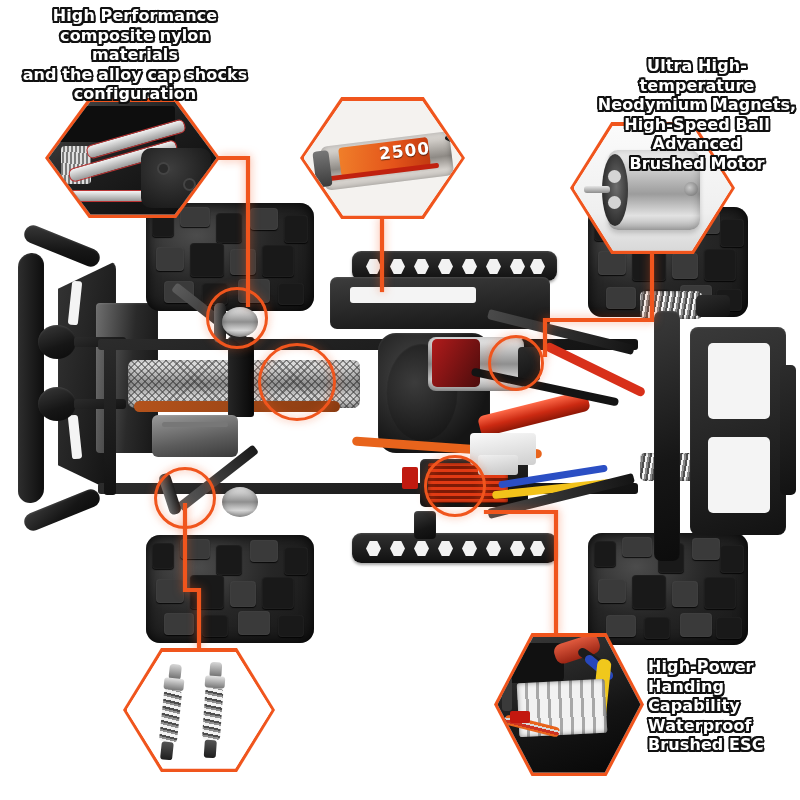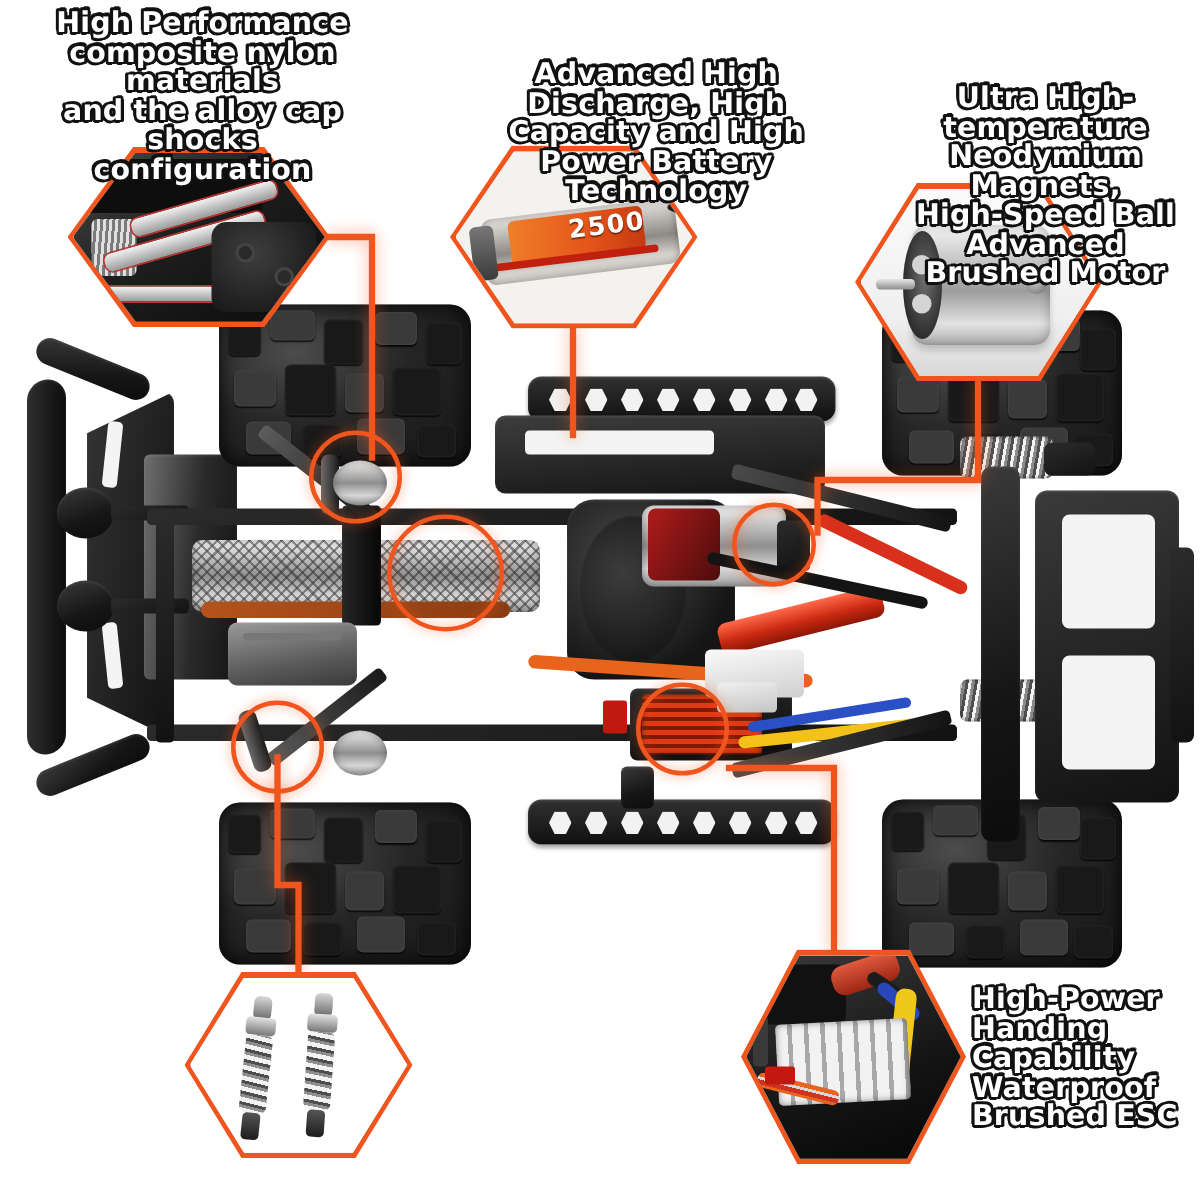--- a/index.html
+++ b/index.html
@@ -11,7 +11,7 @@
     position:absolute;
     font-family:"DejaVu Sans",sans-serif;
     font-weight:700;
-    font-size:19px;
+    font-size:16px;
     line-height:19.5px;
     color:#ffffff;
     letter-spacing:.1px;

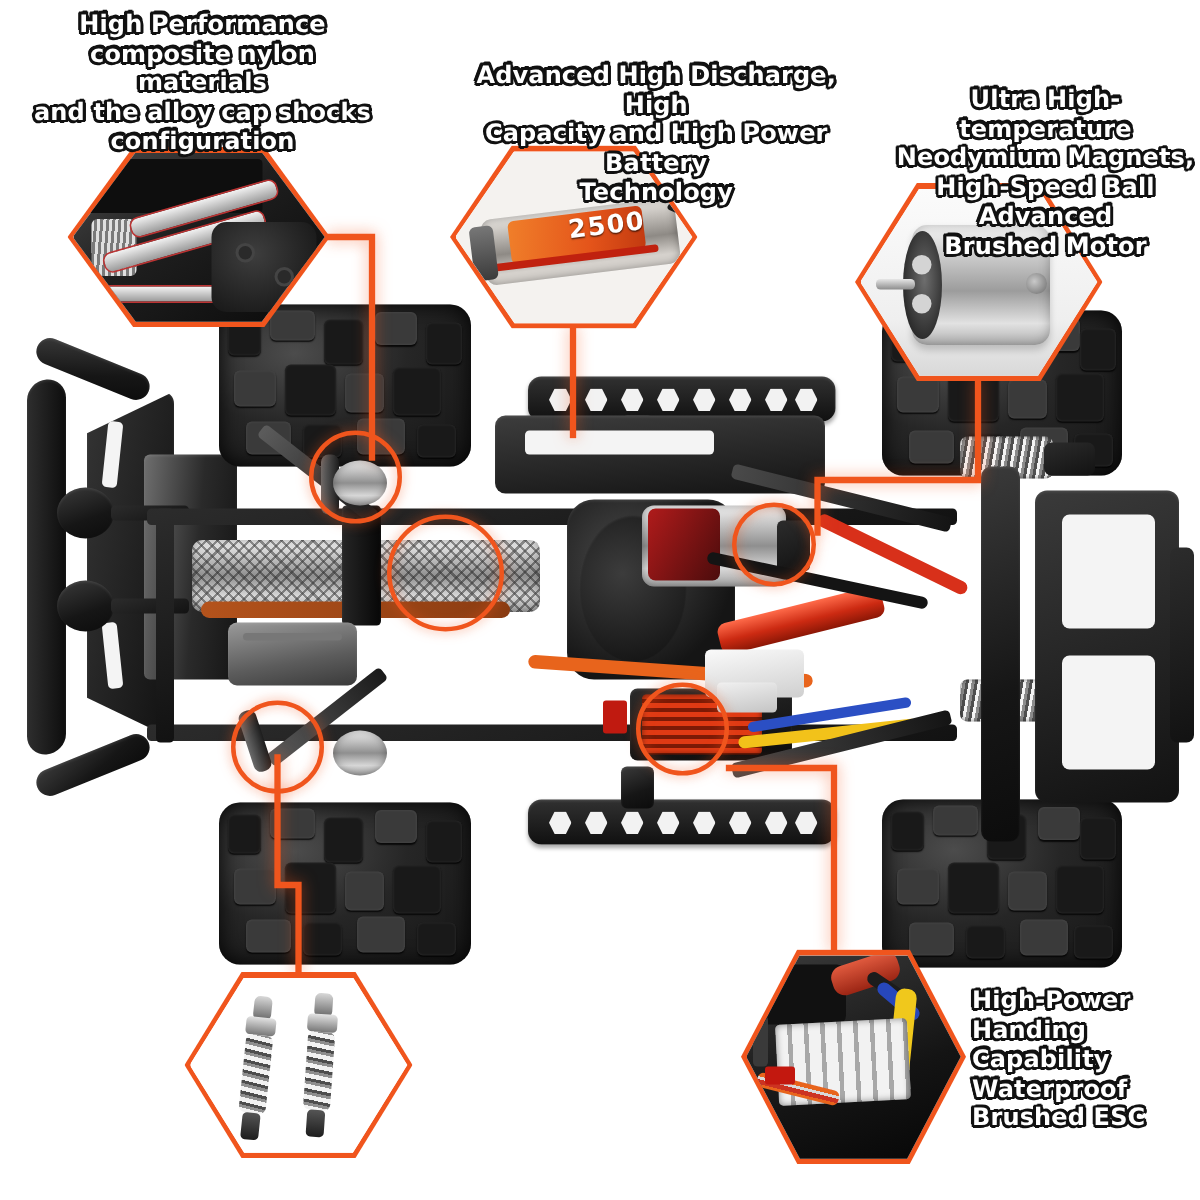--- a/index.html
+++ b/index.html
@@ -402,9 +402,6 @@
 and the alloy cap shocks
 configuration</div>
 
-  <div class="calloutText ct-center" style="left:305px;top:40px;width:265px;">Advanced High   Discharge, High
-Capacity and High  Power Battery
-Technology</div>
 
   <div class="calloutText ct-center" style="left:594px;top:56px;width:206px;">Ultra High-temperature
 Neodymium Magnets,

